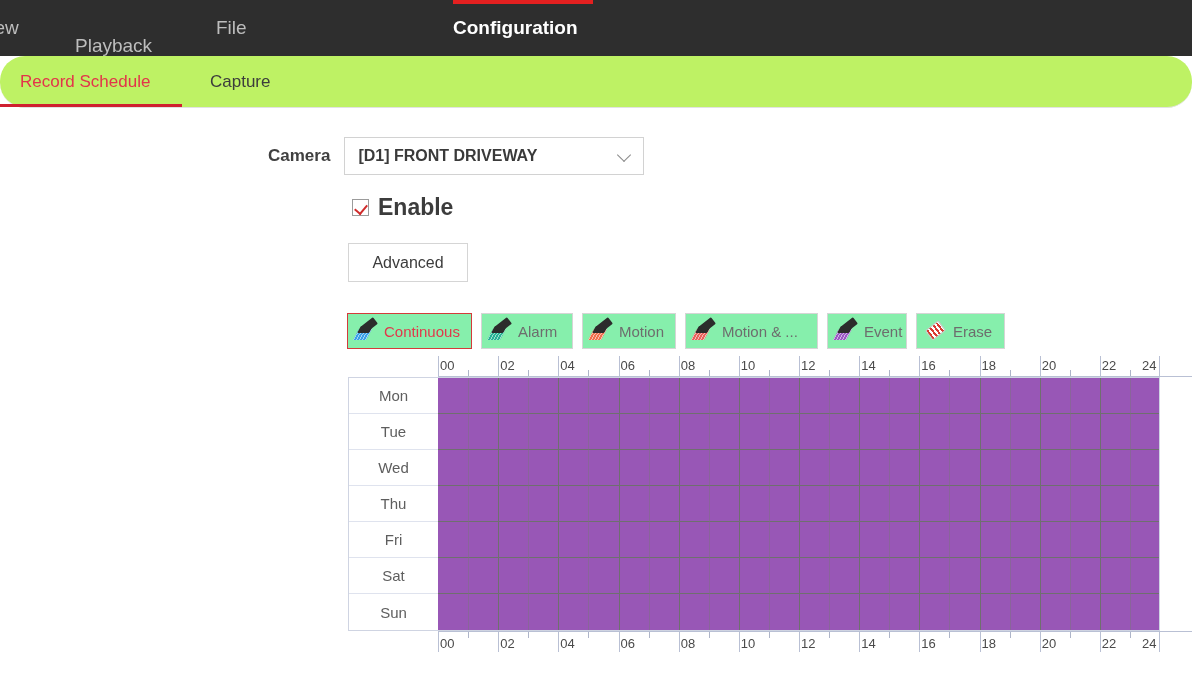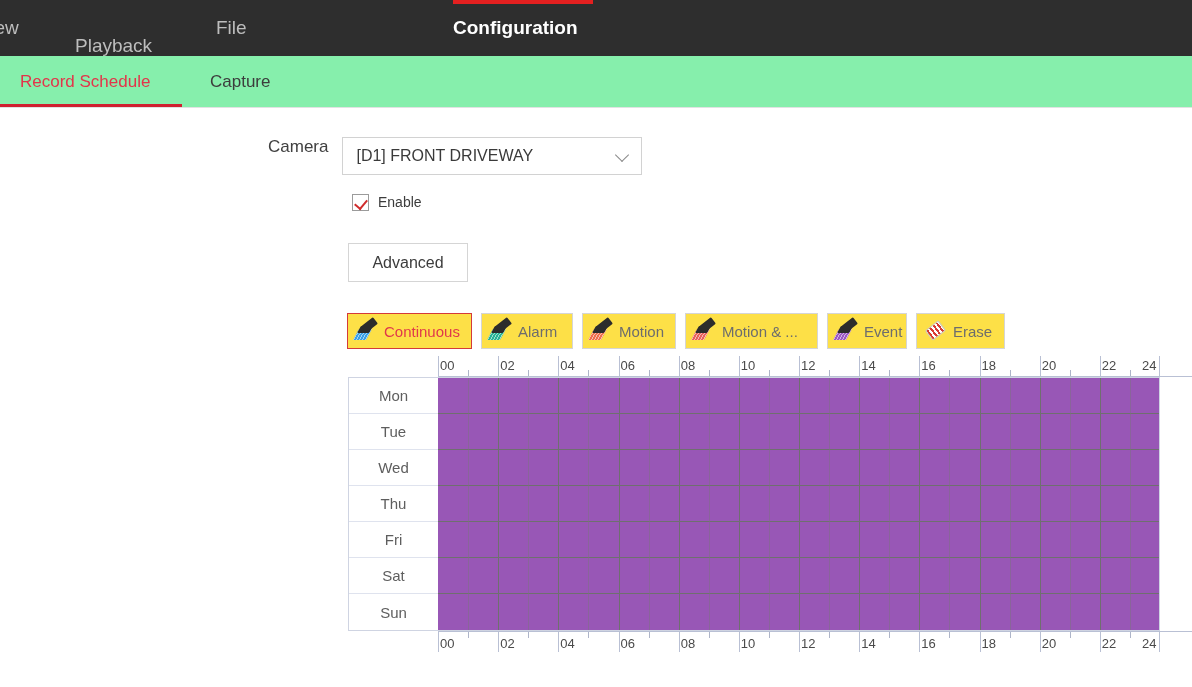--- a/index.html
+++ b/index.html
@@ -46,8 +46,9 @@
   .subtabs {
     position: relative;
     height: 52px;
-    background: #86efac;
+    background: #bef264;
     border-bottom: 1px solid #e2e2e2;
+    border-radius: 25px;
   }
   .subtab {
     position: absolute;

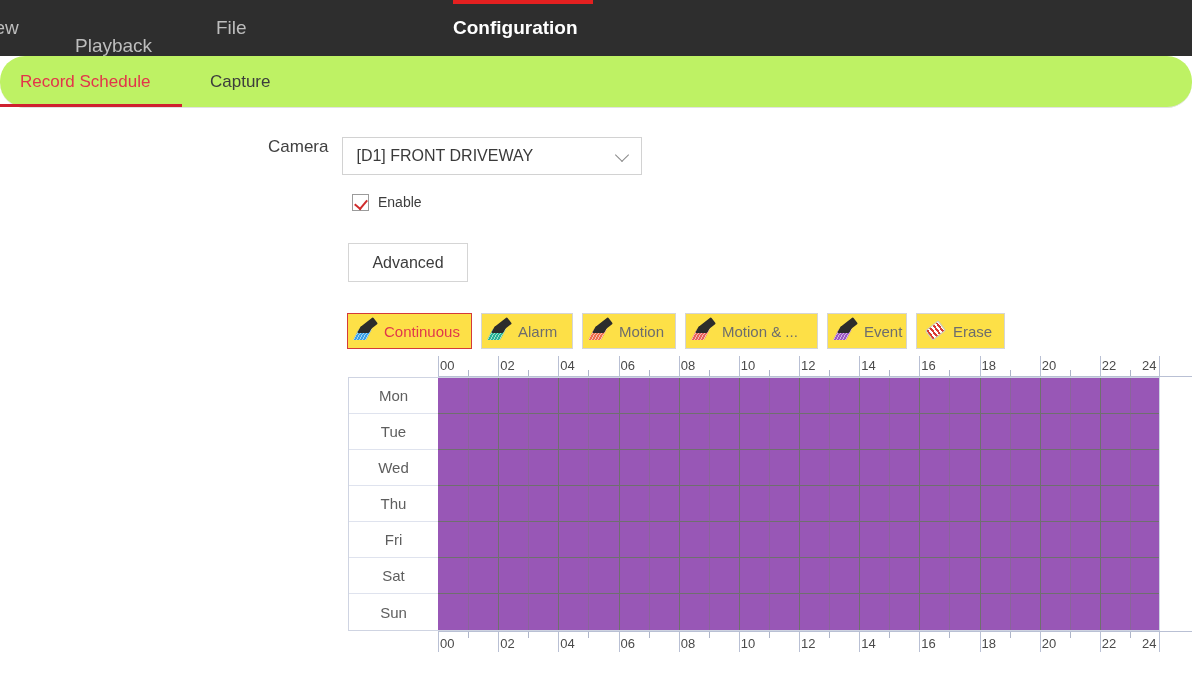--- a/index.html
+++ b/index.html
@@ -73,7 +73,8 @@
   .form-row {
     position: absolute;
     display: flex;
-    align-items: flex-start;
+    align-items: center;
+    font-weight: bold;
   }
   .camera-row { left: 268px; top: 137px; }
   .field-label {

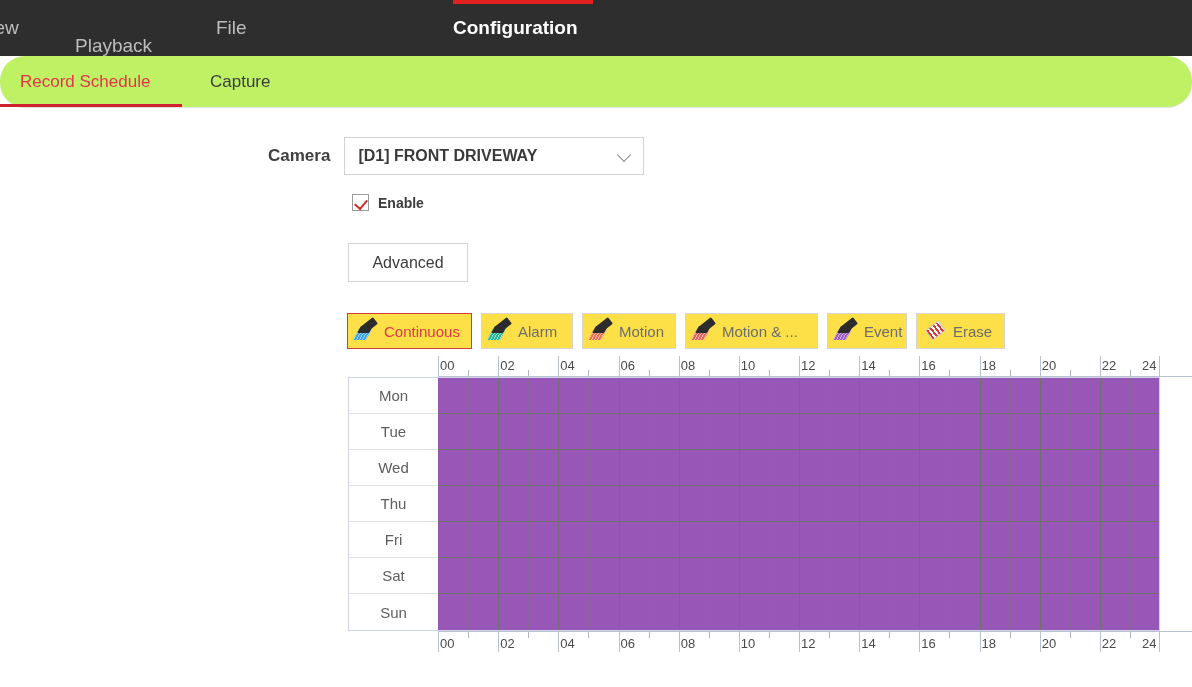--- a/index.html
+++ b/index.html
@@ -125,7 +125,7 @@
     border-bottom: 2px solid #d02b2b;
     transform: rotate(40deg);
   }
-  .enable-label { font-size: 14px; color: #3c3c3c; }
+  .enable-label { font-size: 23px; color: #3c3c3c; }
 
   .advanced-btn {
     position: absolute;

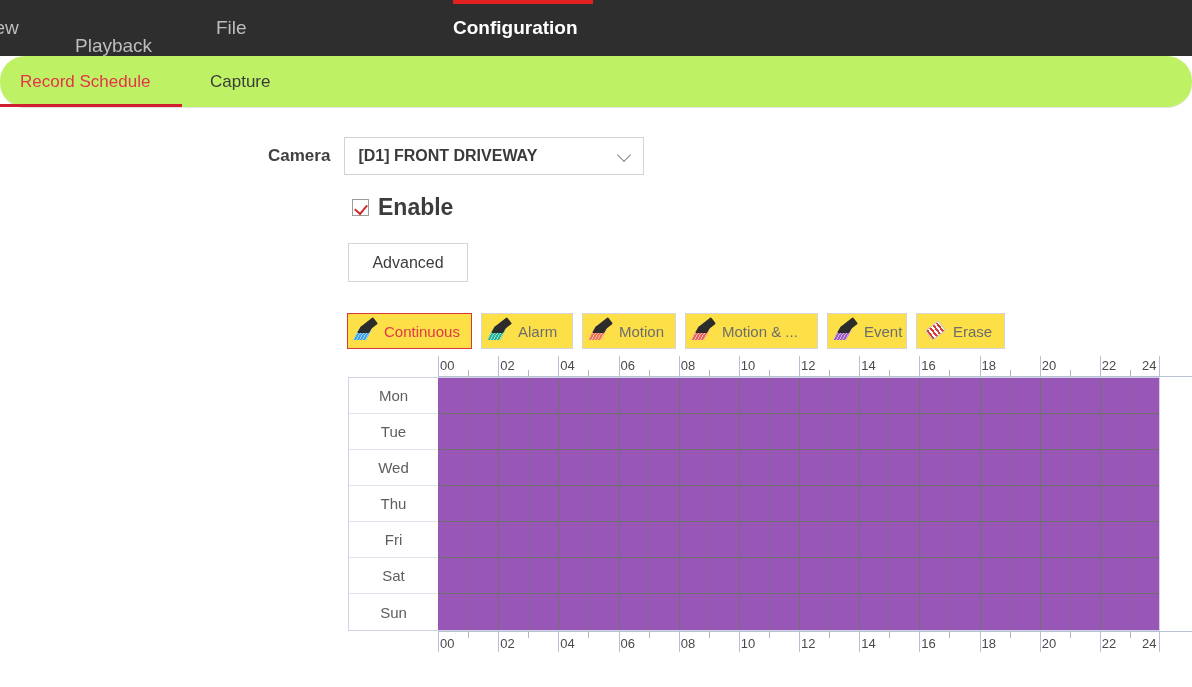--- a/index.html
+++ b/index.html
@@ -150,7 +150,7 @@
   .legend-btn {
     height: 36px;
     border: 1px solid #d5d5d5;
-    background: #fde047;
+    background: #86efac;
     display: flex;
     align-items: center;
     gap: 6px;

